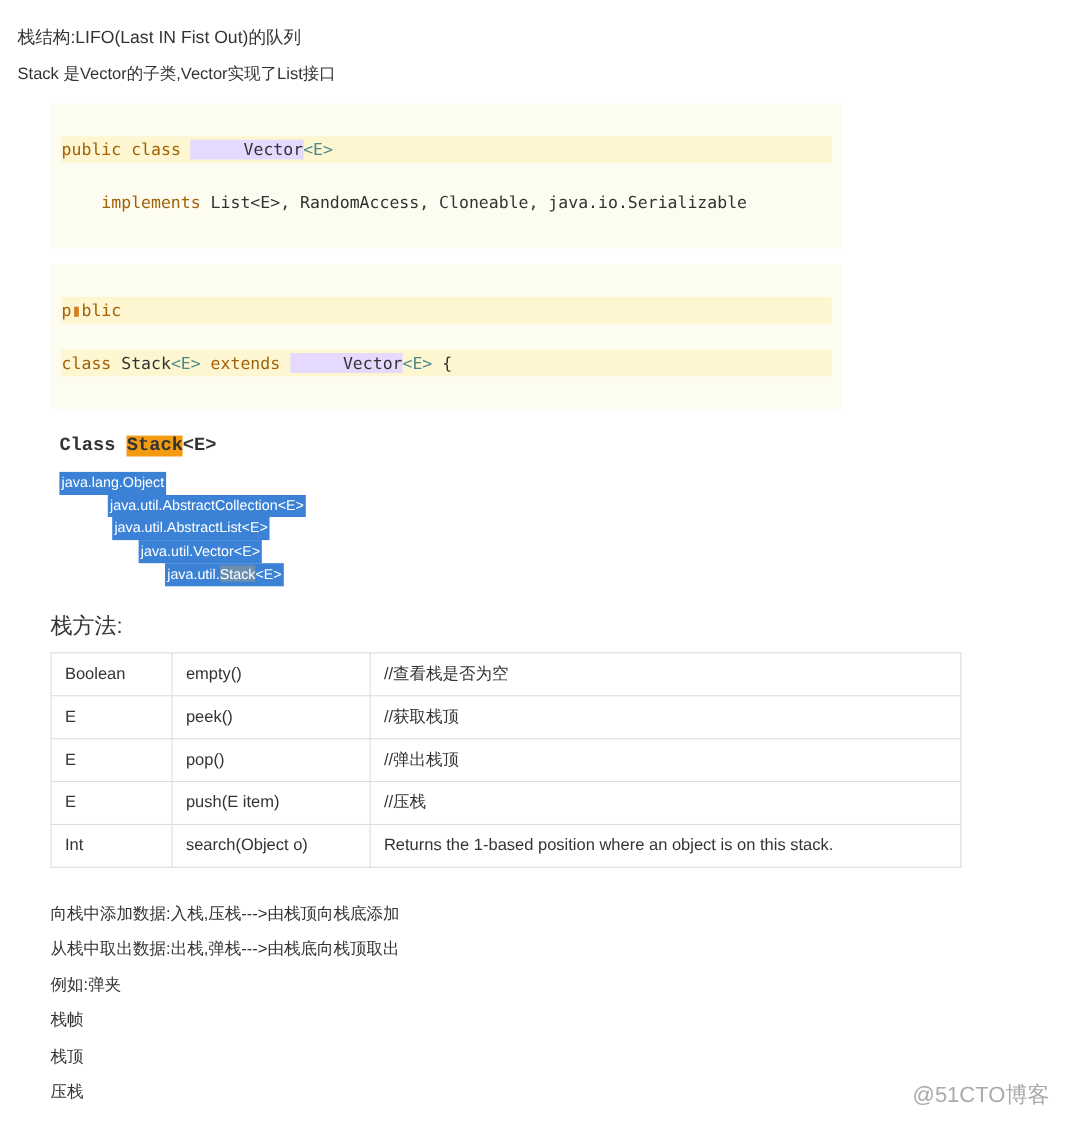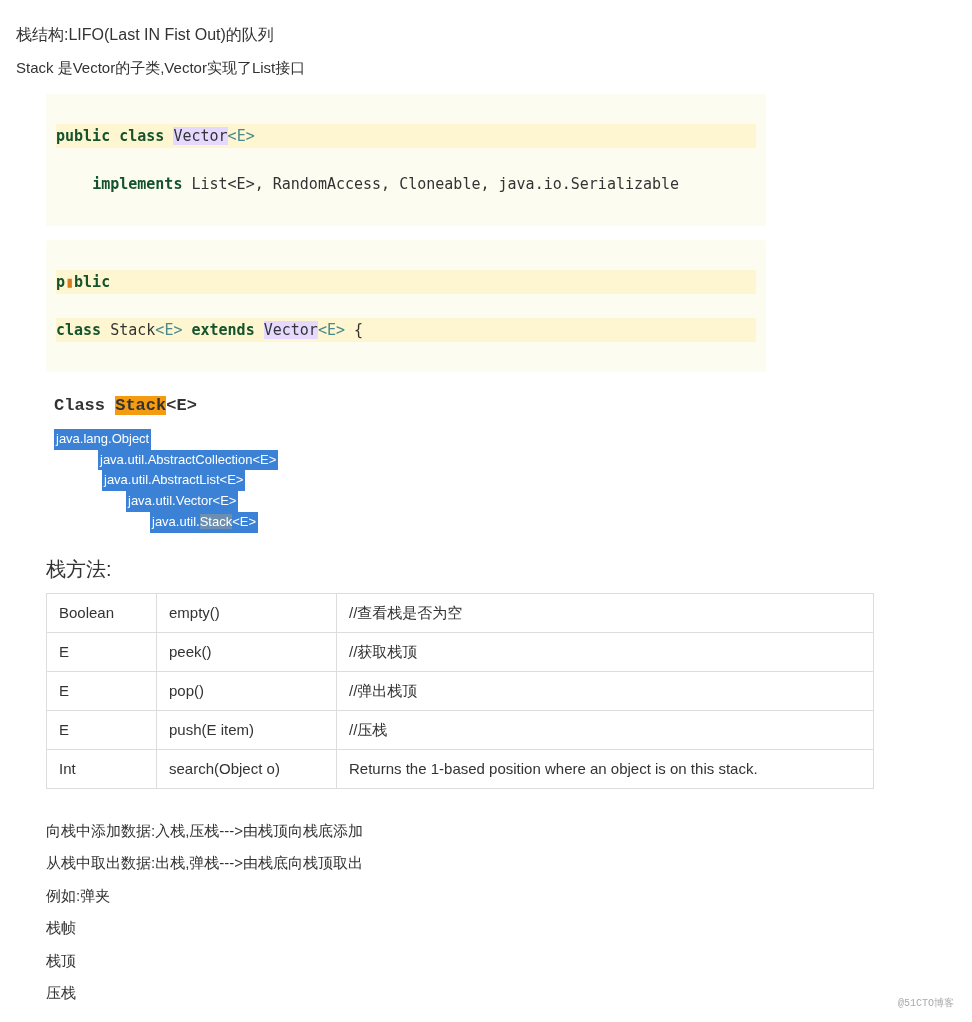--- a/index.html
+++ b/index.html
@@ -28,7 +28,7 @@
   }
   .code-block .line { display: block; }
   .code-block .hl-line { background: #fdf6d0; }
-  .kw { color: #14532d; font-weight: bold; }
+  .kw { color: #a16207; font-weight: normal; }
   .gen { color: #4a8a8a; }
   .hl-word { background: #e5d9ff; }
   .cursor-mark { color: #d97c1f; }

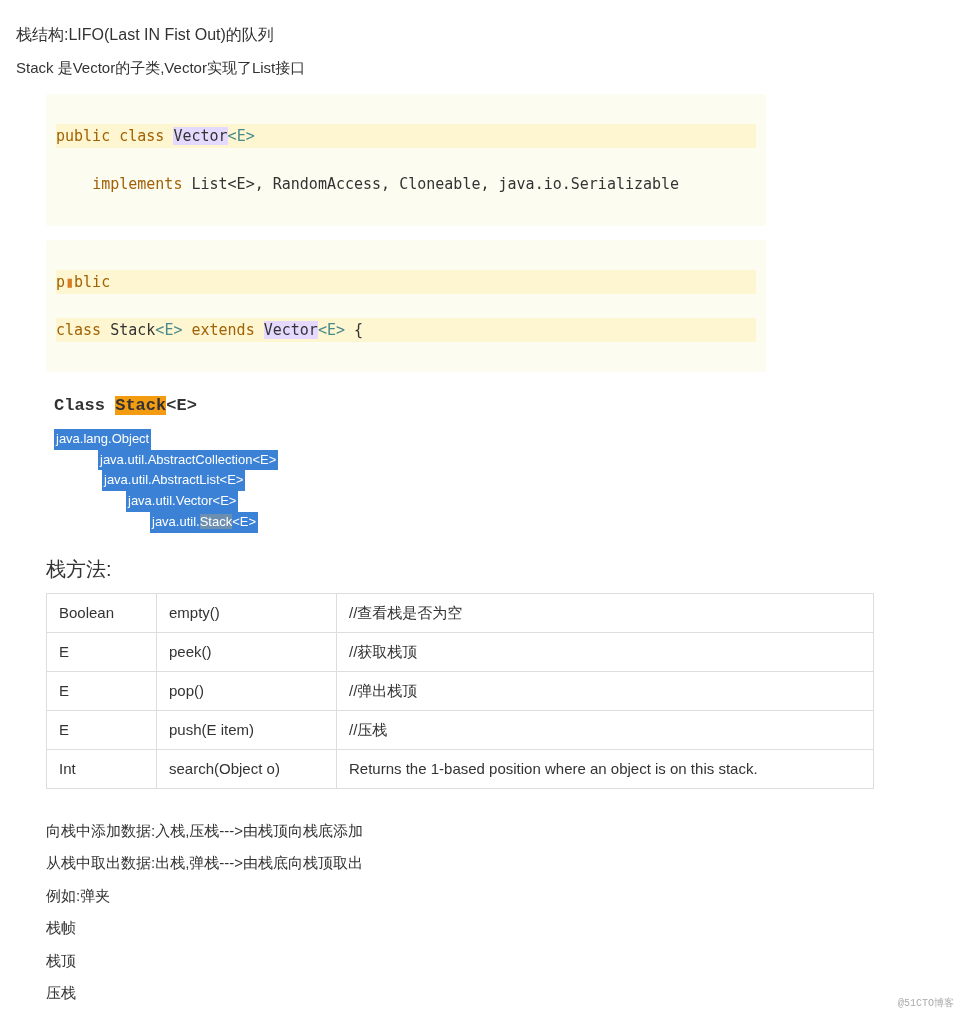--- a/index.html
+++ b/index.html
@@ -30,7 +30,7 @@
   .code-block .hl-line { background: #fdf6d0; }
   .kw { color: #a16207; font-weight: normal; }
   .gen { color: #4a8a8a; }
-  .hl-word { background: #e5d9ff; }
+  .hl-word { background: #e5d9ff; padding-left: 48px; }
   .cursor-mark { color: #d97c1f; }
   
   .class-heading {

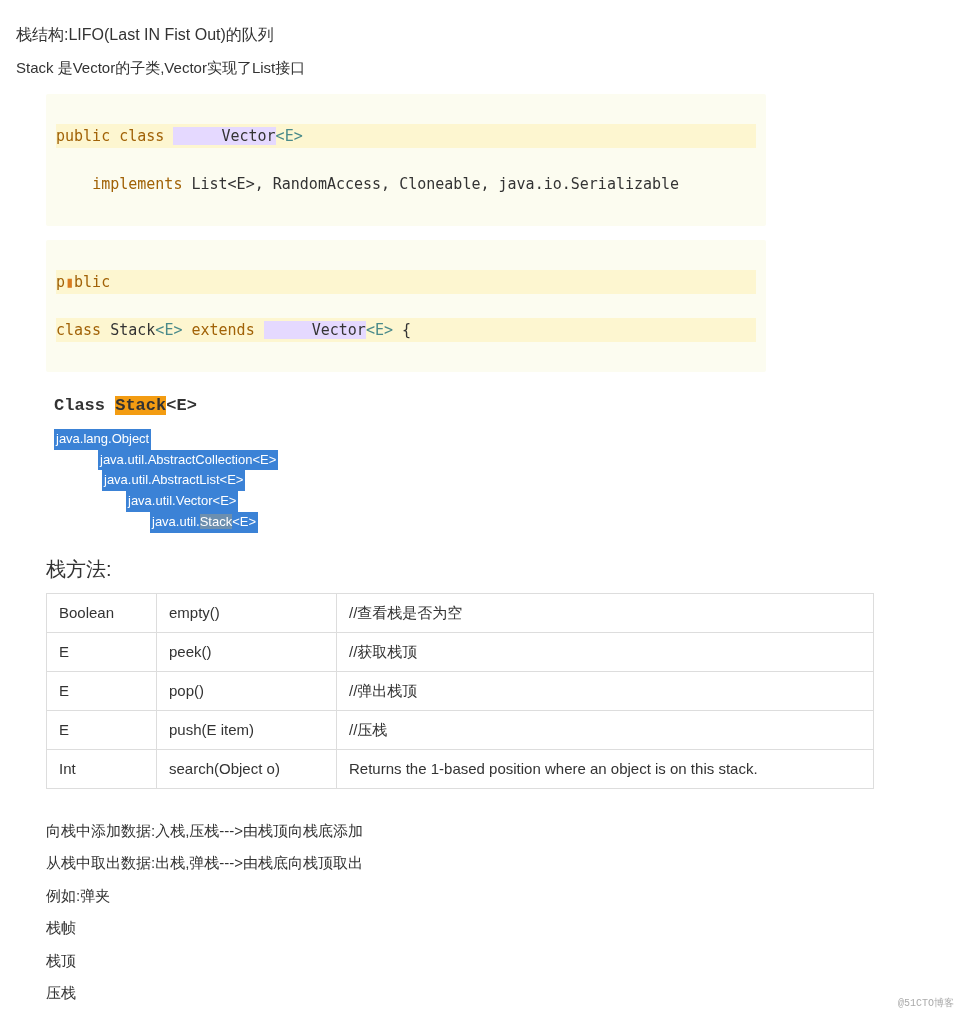--- a/index.html
+++ b/index.html
@@ -84,8 +84,8 @@
     bottom: 10px;
     right: 18px;
     color: #aaa;
-    font-size: 10px;
-    font-family: Liberation Mono, monospace;
+    font-size: 20px;
+    font-family: Liberation Sans, sans-serif;
   }
 </style>
 </head>

